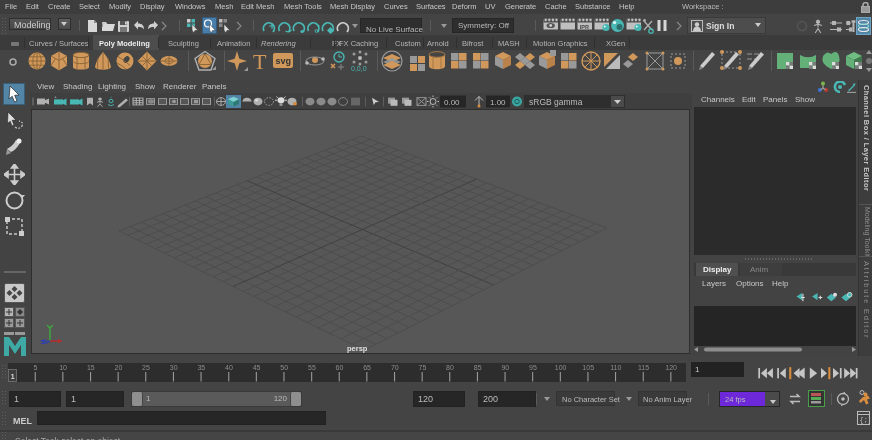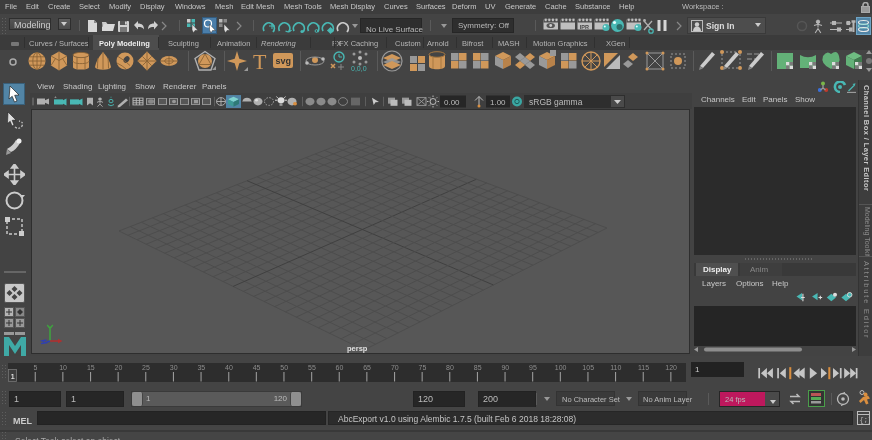--- a/index.html
+++ b/index.html
@@ -931,7 +931,7 @@
     </div>
 <div class="abs sep" style="left:708px;top:10px;height:12px;"></div>
     <div class="abs sep" style="left:831px;top:10px;height:12px;"></div>
-<div class="abs" style="left:719px;top:8px;width:61px;height:16px;background:#be185d;border:1px solid #262626;">
+<div class="abs" style="left:719px;top:8px;width:61px;height:16px;background:#6d28d9;border:1px solid #262626;">
       <span class="abs" style="left:5px;top:3px;font-size:7.5px;color:#bbb;">24 fps</span>
       <div class="abs" style="right:0;top:0;width:14px;height:14px;background:#4a4a4a;"></div>
       <div class="abs ddarrow" style="right:3px;top:8px;"></div>

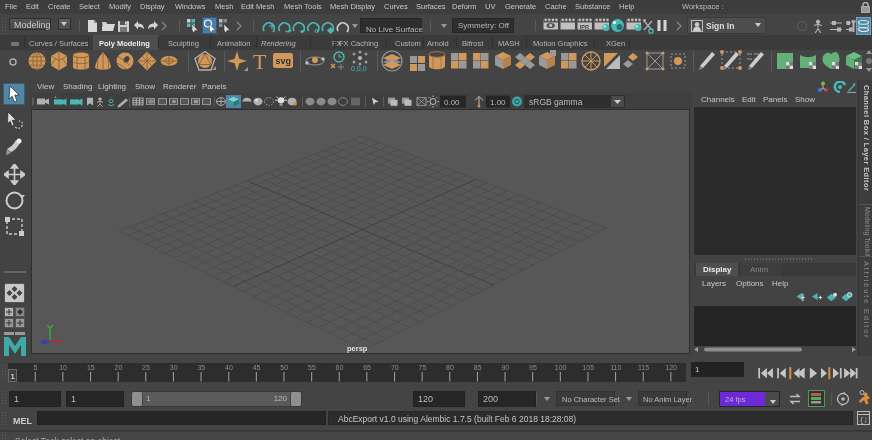--- a/index.html
+++ b/index.html
@@ -964,9 +964,6 @@
 <div class="abs dots" style="left:1px;top:4px;width:6px;height:14px;"></div>
 <span class="abs" style="left:13px;top:9px;font-size:9px;font-weight:bold;color:#ccc;">MEL</span>
 <div class="abs" style="left:37px;top:4px;width:289px;height:14px;background:#262626;border:1px solid #222;"></div>
-<div class="abs" style="left:328px;top:4px;width:525px;height:14px;background:#2c2c2c;border:1px solid #262626;">
-      <span class="abs" style="left:9px;top:2px;font-size:8.5px;color:#c5c5c5;">AbcExport v1.0 using Alembic 1.7.5 (built Feb  6 2018 18:28:08)</span>
-    </div>
 <svg class="abs" style="left:857px;top:4px" width="13" height="14" viewBox="0 0 13 14">
       <rect x="0.5" y="0.5" width="12" height="13" fill="none" stroke="#bbb"></rect>
       <path d="M0.5 3.5 h12" stroke="#bbb"></path>

